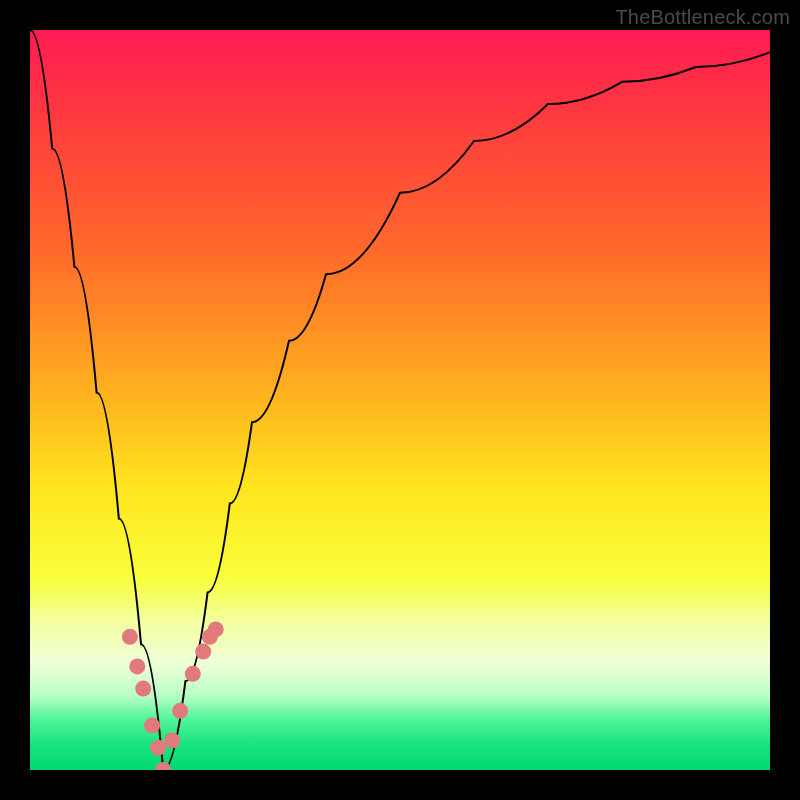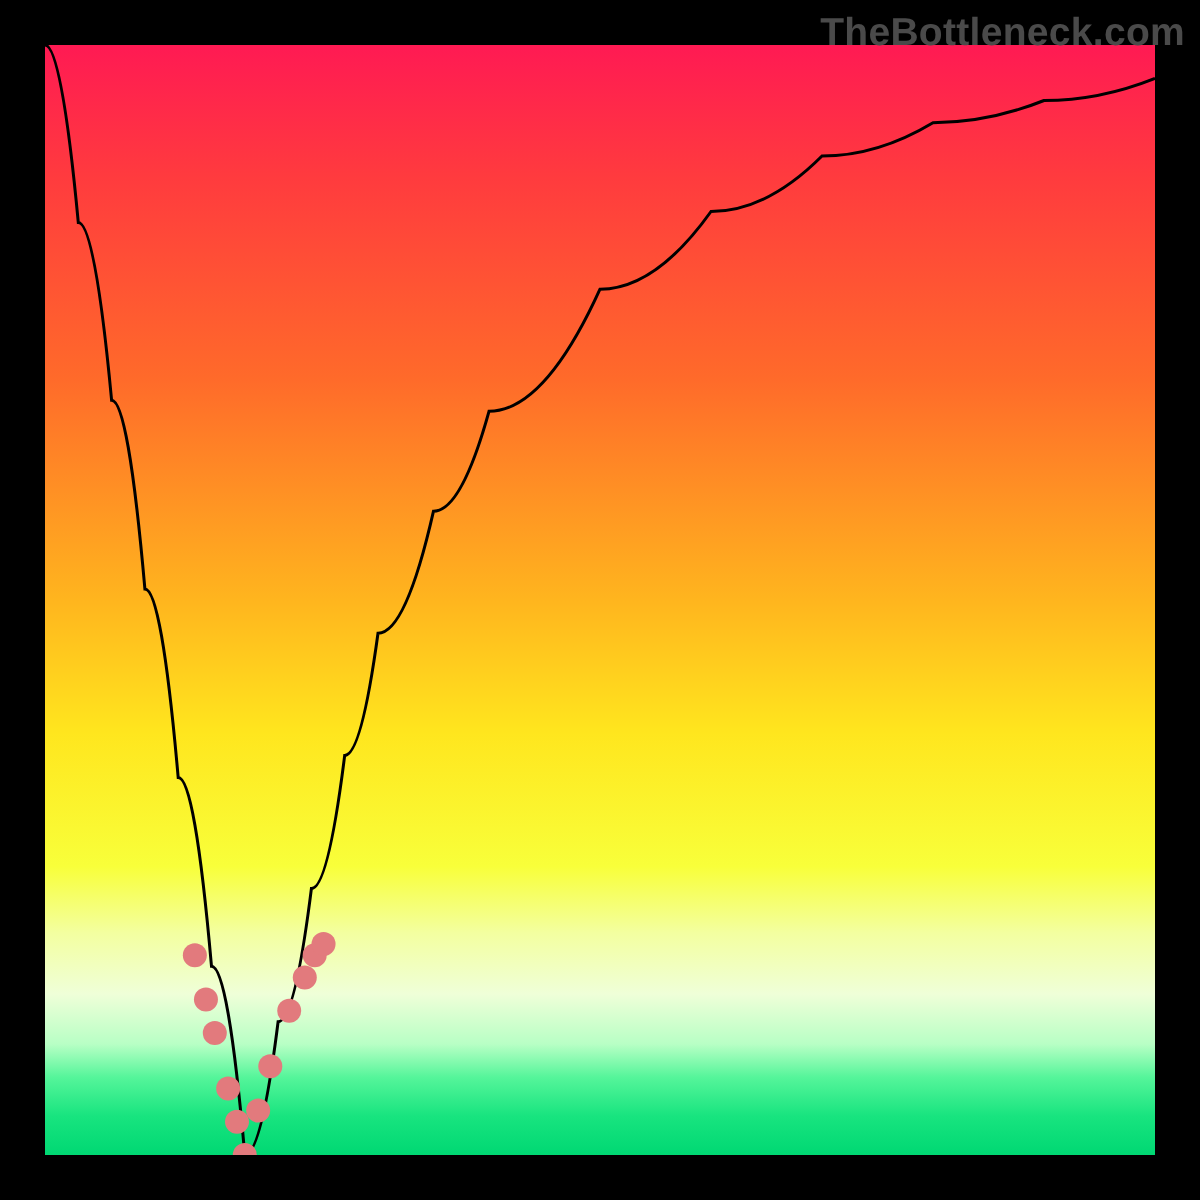--- a/index.html
+++ b/index.html
@@ -34,8 +34,8 @@
     top: 6px;
     right: 10px;
     color: #4a4a4a;
-    font-size: 26px;
-    font-weight: 700;
+    font-size: 20px;
+    font-weight: 400;
     letter-spacing: 0.2px;
     user-select: none;
   }

